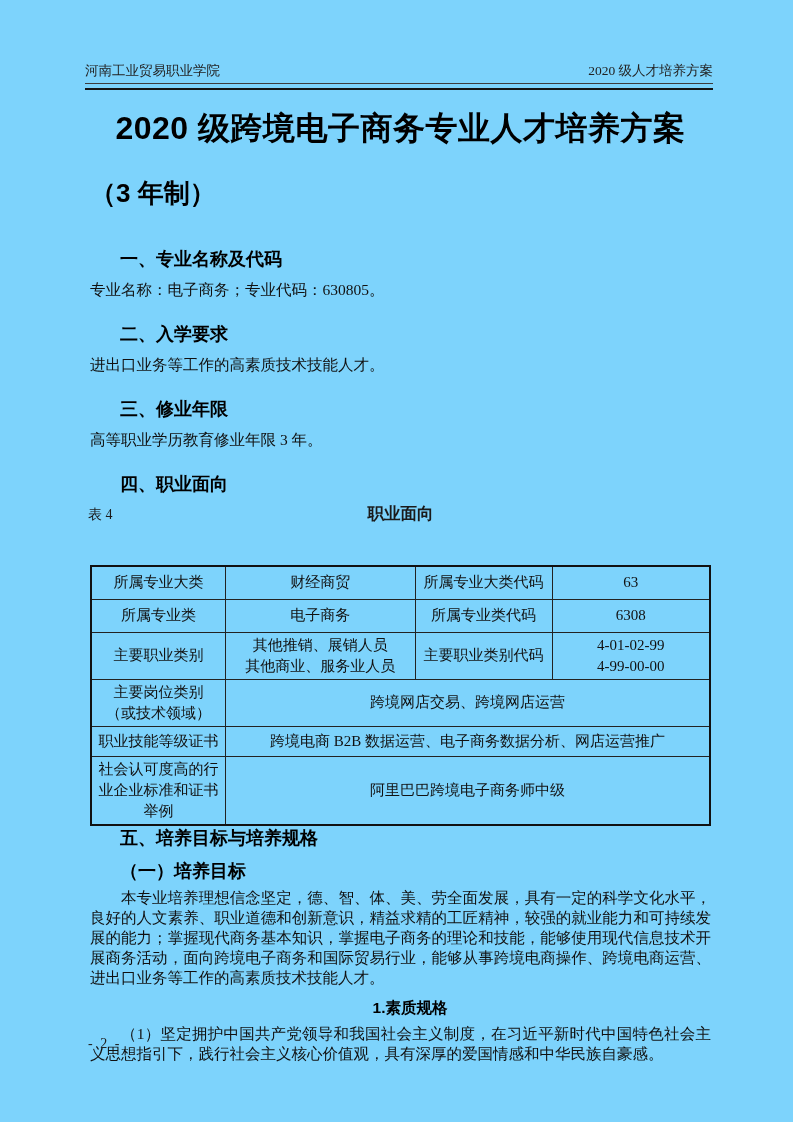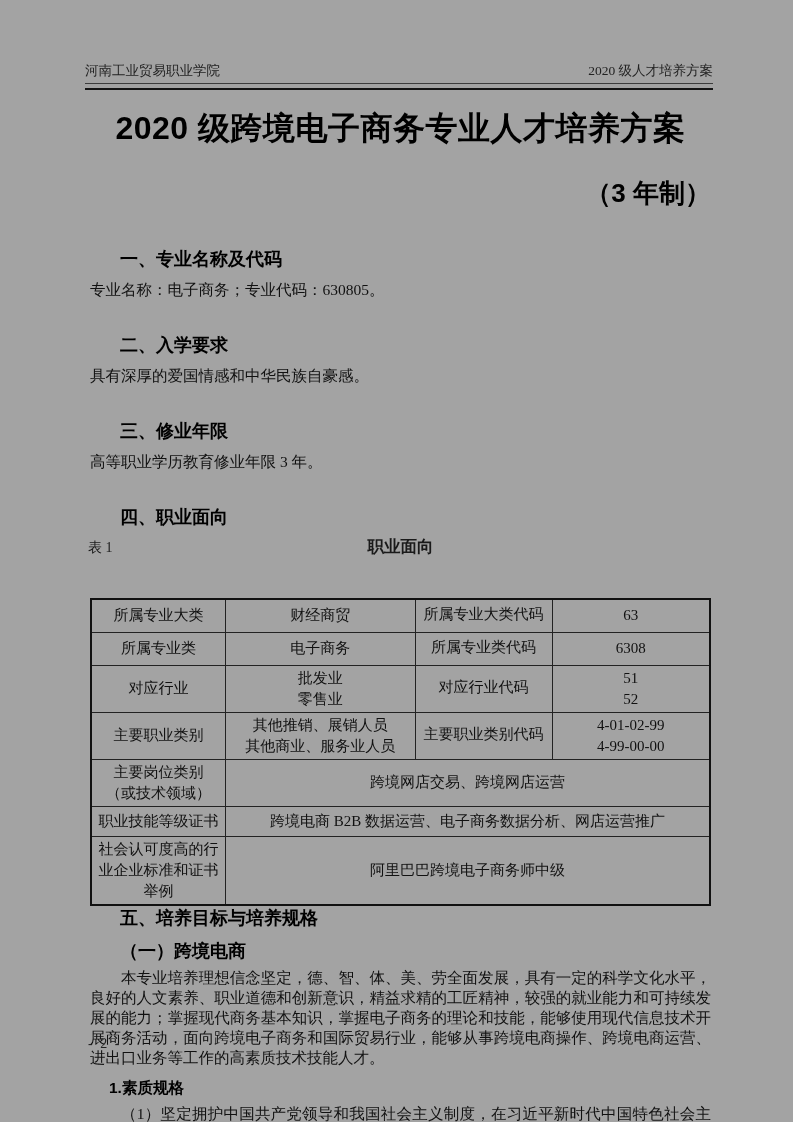--- a/index.html
+++ b/index.html
@@ -5,7 +5,7 @@
   html,body{margin:0;padding:0;background:#ffffff;}
   .page{
     width:793px;height:1122px;box-sizing:border-box;position:relative;
-    background:#a3a3a3;color:#1a1a1a;overflow:hidden;
+    background:#7dd3fc;color:#1a1a1a;overflow:hidden;
     padding:62px 82px 0 90px;
     font-family:"Liberation Serif","DejaVu Serif",serif;
   }

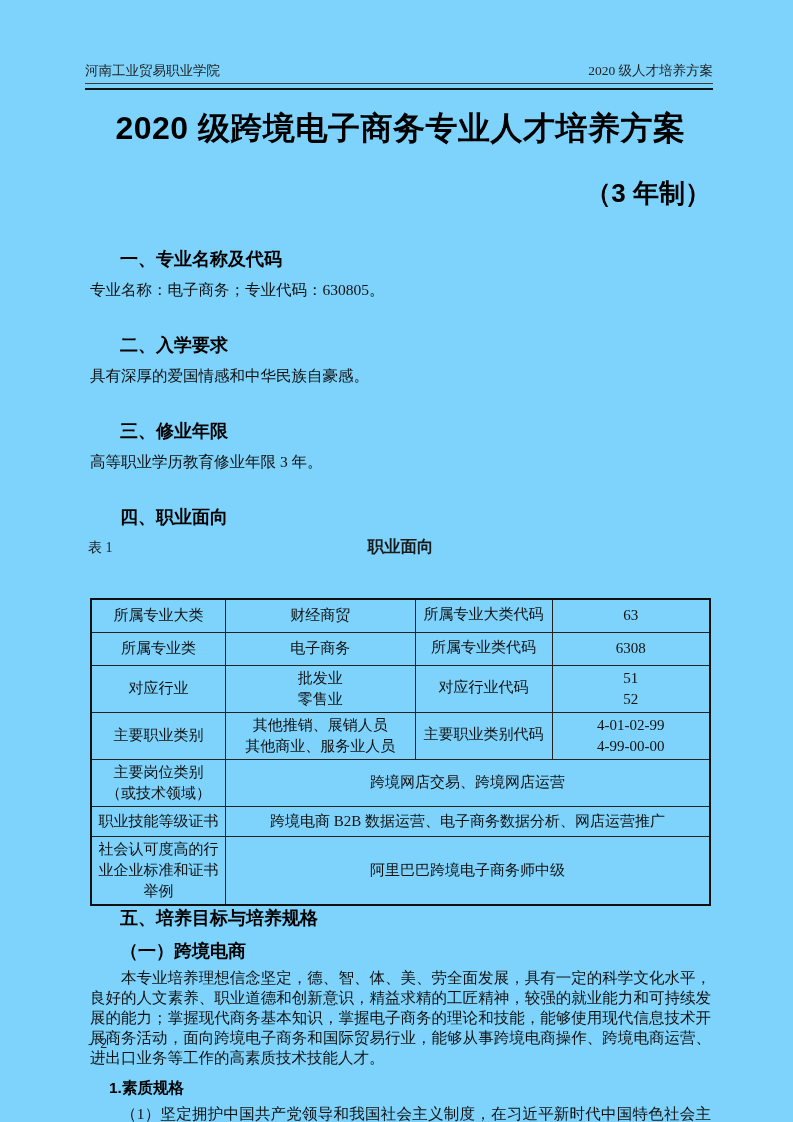--- a/index.html
+++ b/index.html
@@ -17,7 +17,7 @@
   
   .doc-title{margin-top:17px;text-align:center;font-family:"Liberation Sans","DejaVu Sans",sans-serif;
        font-weight:bold;font-size:32px;color:#000;letter-spacing:.5px;}
-  .doc-subtitle{margin-top:25px;text-align:right;font-family:"Liberation Sans","DejaVu Sans",sans-serif;
+  .doc-subtitle{margin-top:25px;text-align:left;font-family:"Liberation Sans","DejaVu Sans",sans-serif;
        font-weight:bold;font-size:26px;color:#000;}
   
   .h-sec{font-family:"Liberation Sans","DejaVu Sans",sans-serif;font-weight:bold;

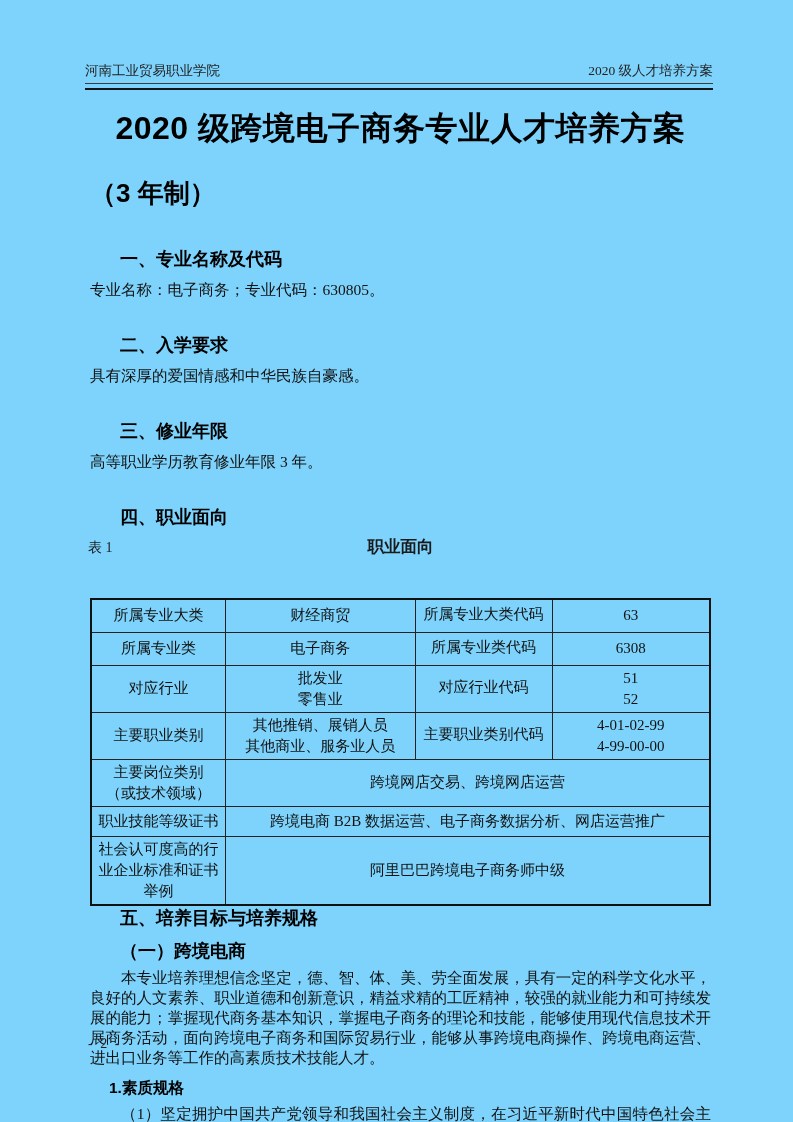--- a/index.html
+++ b/index.html
@@ -23,7 +23,7 @@
   .h-sec{font-family:"Liberation Sans","DejaVu Sans",sans-serif;font-weight:bold;
        font-size:18px;color:#000;padding-left:30px;}
   .mt-big{margin-top:36px;}
-  .mt-sec{margin-top:32px;}
+  .mt-sec{margin-top:21px;}
   .body-line{font-size:15.5px;margin-top:9px;color:#111;}
   
   .tbl-cap{position:relative;margin-top:7px;height:22px;}

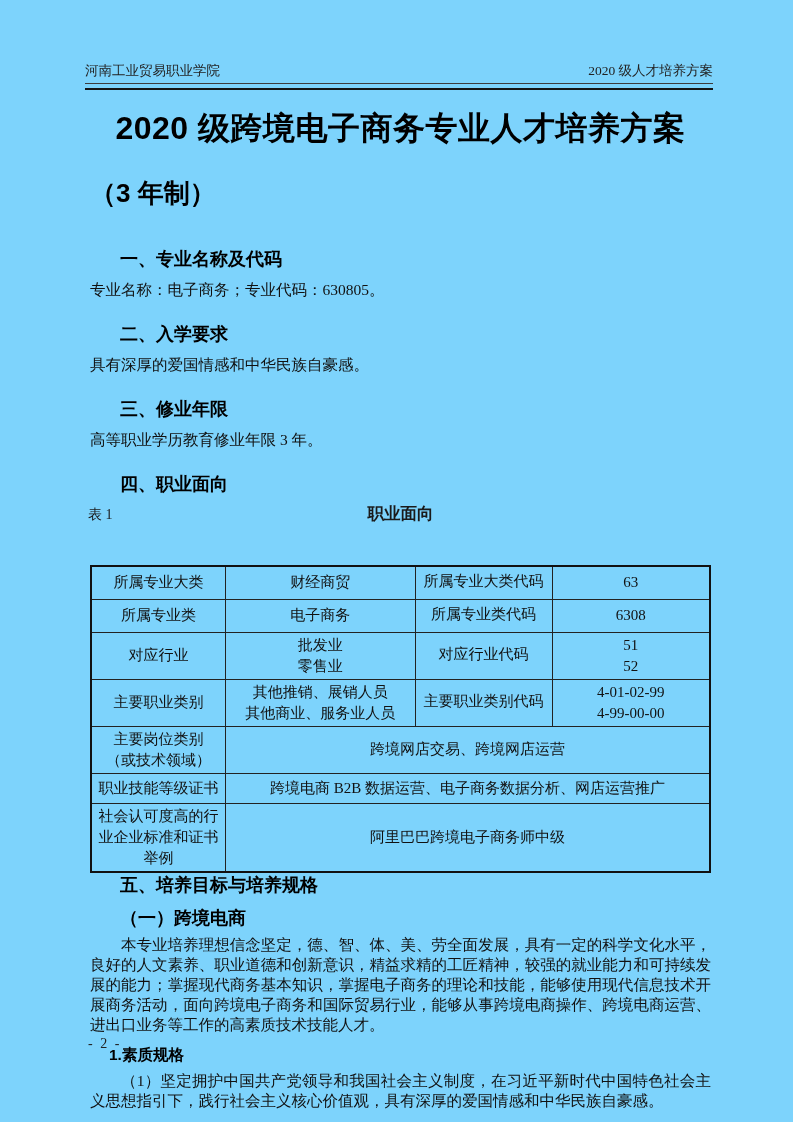--- a/index.html
+++ b/index.html
@@ -65,7 +65,7 @@
   <div class="body-line">专业名称：电子商务；专业代码：630805。</div>
 
   <div class="h-sec mt-sec">二、入学要求</div>
-  <div class="body-line">具有深厚的爱国情感和中华民族自豪感。</div>
+  <div class="body-line">进出口业务等工作的高素质技术技能人才。</div>
 
   <div class="h-sec mt-sec">三、修业年限</div>
   <div class="body-line">高等职业学历教育修业年限 3 年。</div>

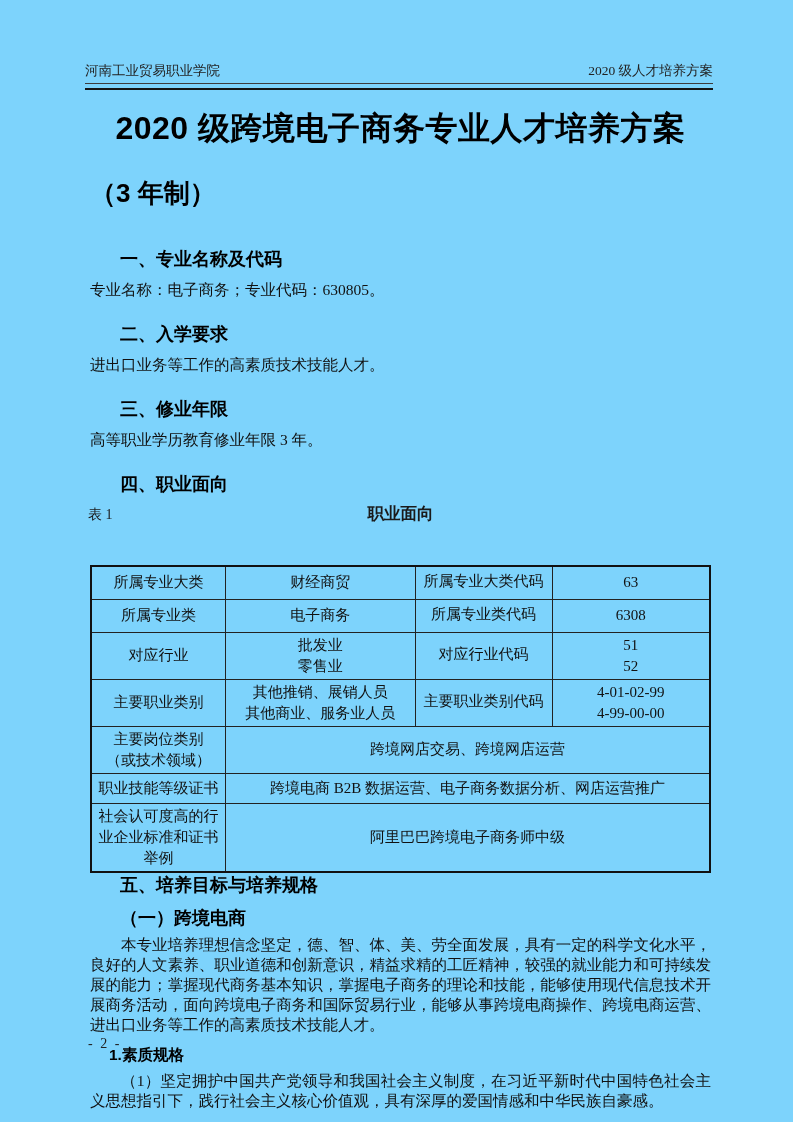--- a/index.html
+++ b/index.html
@@ -73,7 +73,7 @@
   <div class="h-sec mt-sec">四、职业面向</div>
 
   <div class="tbl-cap">
-    <span class="tbl-label">表 1</span>
+    <span class="tbl-label">表 4</span>
     <div class="tbl-title">职业面向</div>
   </div>
 

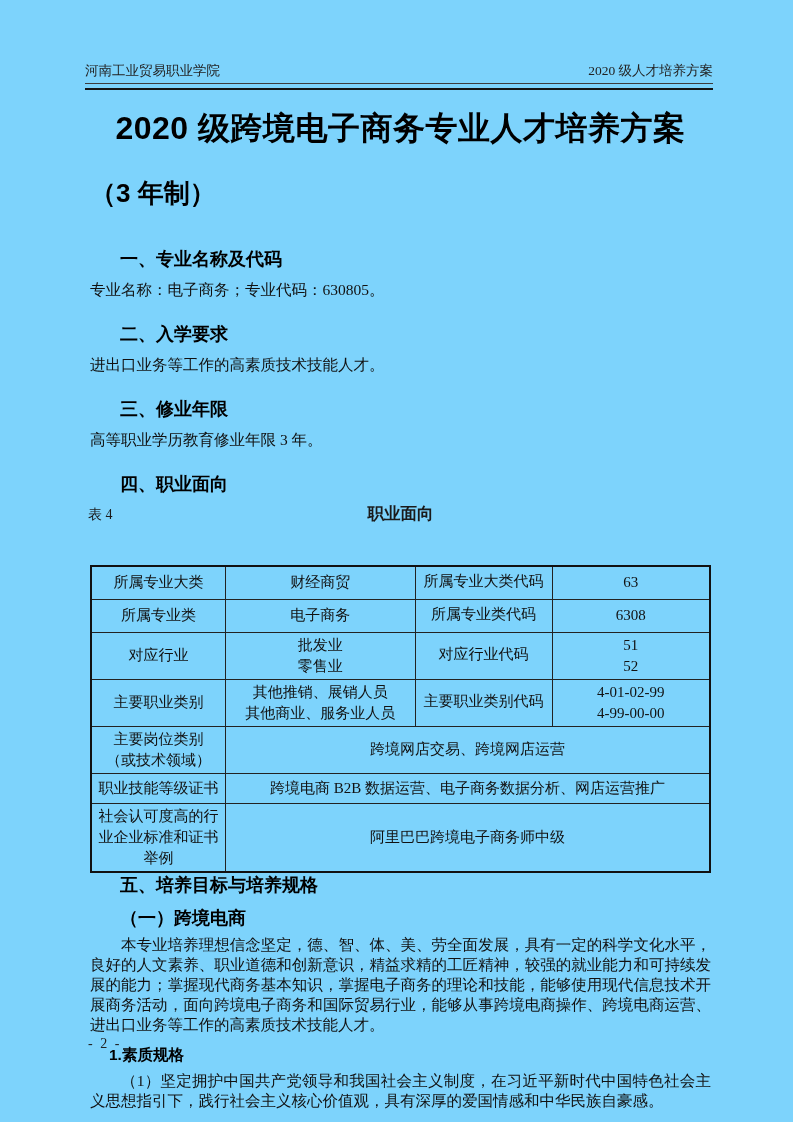--- a/index.html
+++ b/index.html
@@ -35,7 +35,7 @@
   table.job td{border:1px solid #222;text-align:center;vertical-align:middle;
        font-size:15px;line-height:21px;white-space:pre-line;padding:2px 4px;color:#111;}
   table.job{border:2px solid #111;margin-top:40px;}
-  td.c0{width:21.5%;} td.c1{width:31%;} td.c2{width:22%;font-family:Liberation Mono, monospace;} td.c3{width:25.5%;}
+  td.c0{width:21.5%;} td.c1{width:31%;} td.c2{width:22%;} td.c3{width:25.5%;}
   tr.r-s{height:33px;} tr.r-m{height:45px;} tr.r-1{height:30px;} tr.r-xl{height:62px;padding-left:31px;}
   
   .h-sub{font-family:"Liberation Sans","DejaVu Sans",sans-serif;font-weight:bold;

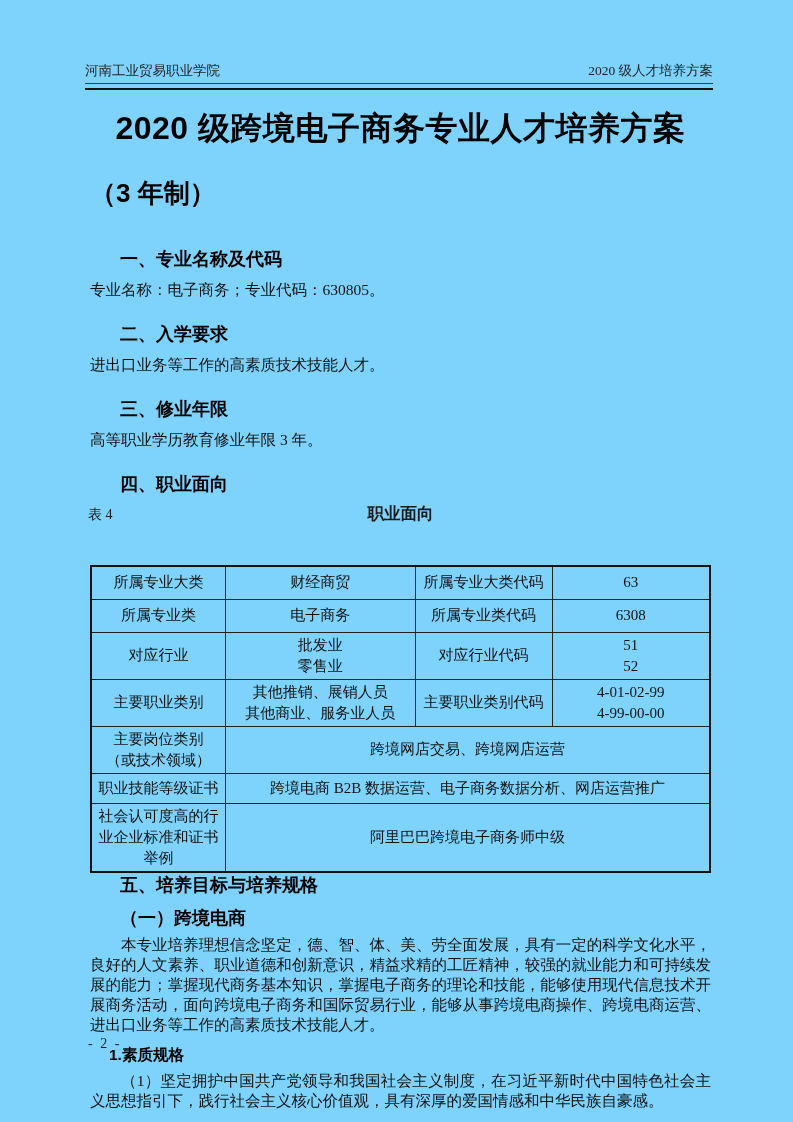--- a/index.html
+++ b/index.html
@@ -92,14 +92,6 @@
         <td class="c3">6308</td>
       </tr>
       <tr class="r-m">
-        <td class="c0">对应行业</td>
-        <td class="c1">批发业
-零售业</td>
-        <td class="c2">对应行业代码</td>
-        <td class="c3">51
-52</td>
-      </tr>
-      <tr class="r-m">
         <td class="c0">主要职业类别</td>
         <td class="c1">其他推销、展销人员
 其他商业、服务业人员</td>

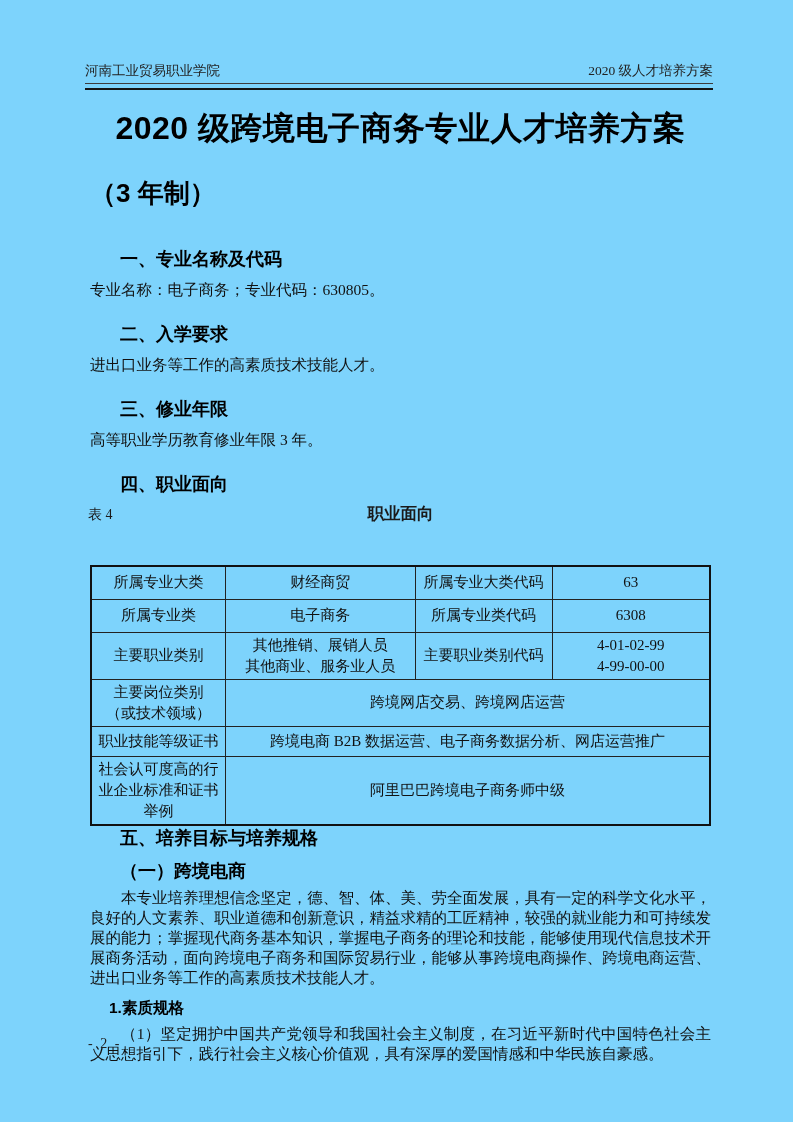--- a/index.html
+++ b/index.html
@@ -118,7 +118,7 @@
   </table>
 
   <div class="h-sec" style="">五、培养目标与培养规格</div>
-  <div class="h-sub">（一）跨境电商</div>
+  <div class="h-sub">（一）培养目标</div>
   <div class="para">本专业培养理想信念坚定，德、智、体、美、劳全面发展，具有一定的科学文化水平，良好的人文素养、职业道德和创新意识，精益求精的工匠精神，较强的就业能力和可持续发展的能力；掌握现代商务基本知识，掌握电子商务的理论和技能，能够使用现代信息技术开展商务活动，面向跨境电子商务和国际贸易行业，能够从事跨境电商操作、跨境电商运营、进出口业务等工作的高素质技术技能人才。</div>
   <div class="h-num">1.素质规格</div>
   <div class="para">（1）坚定拥护中国共产党领导和我国社会主义制度，在习近平新时代中国特色社会主义思想指引下，践行社会主义核心价值观，具有深厚的爱国情感和中华民族自豪感。</div>

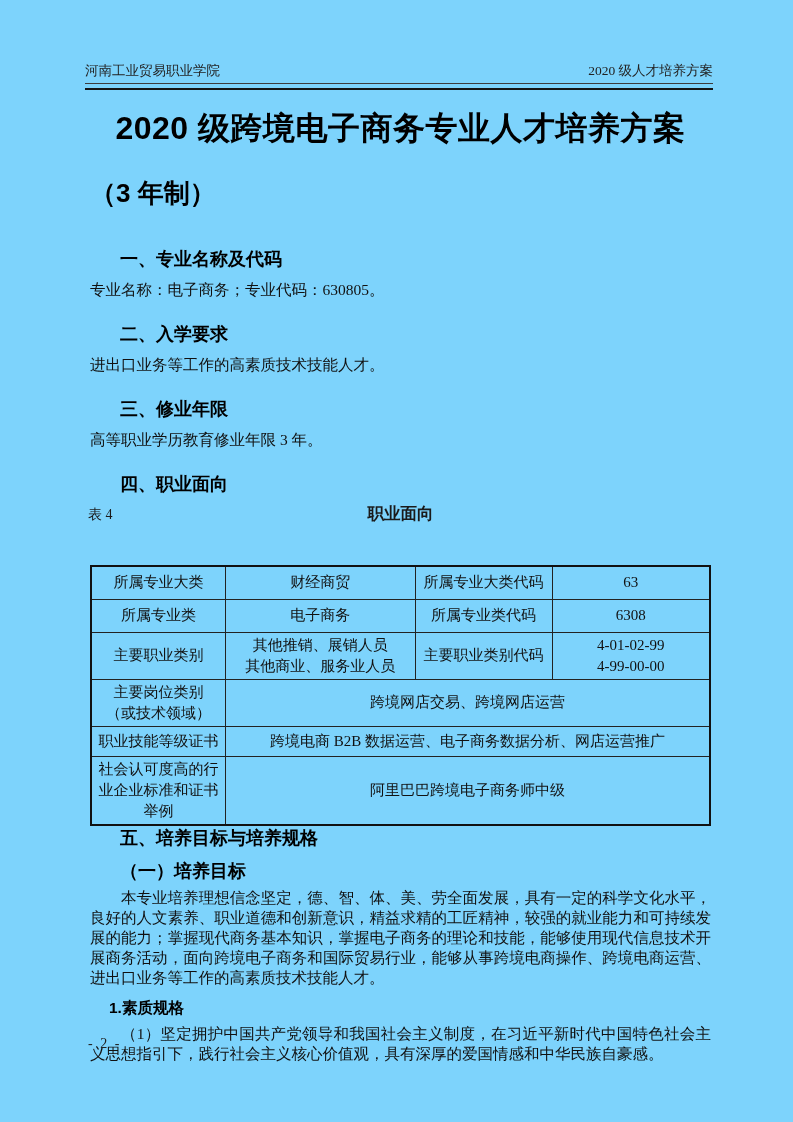--- a/index.html
+++ b/index.html
@@ -41,7 +41,7 @@
   .h-sub{font-family:"Liberation Sans","DejaVu Sans",sans-serif;font-weight:bold;
        font-size:18px;color:#000;padding-left:30px;margin-top:9px;}
   .h-num{font-family:"Liberation Sans","DejaVu Sans",sans-serif;font-weight:bold;
-       font-size:15.5px;color:#000;padding-left:19px;margin-top:10px;}
+       font-size:15.5px;color:#000;padding-left:19px;margin-top:10px;text-align:center;}
   .para{font-size:15.5px;line-height:20px;text-align:justify;text-indent:31px;
        margin-top:5px;color:#111;}
   

